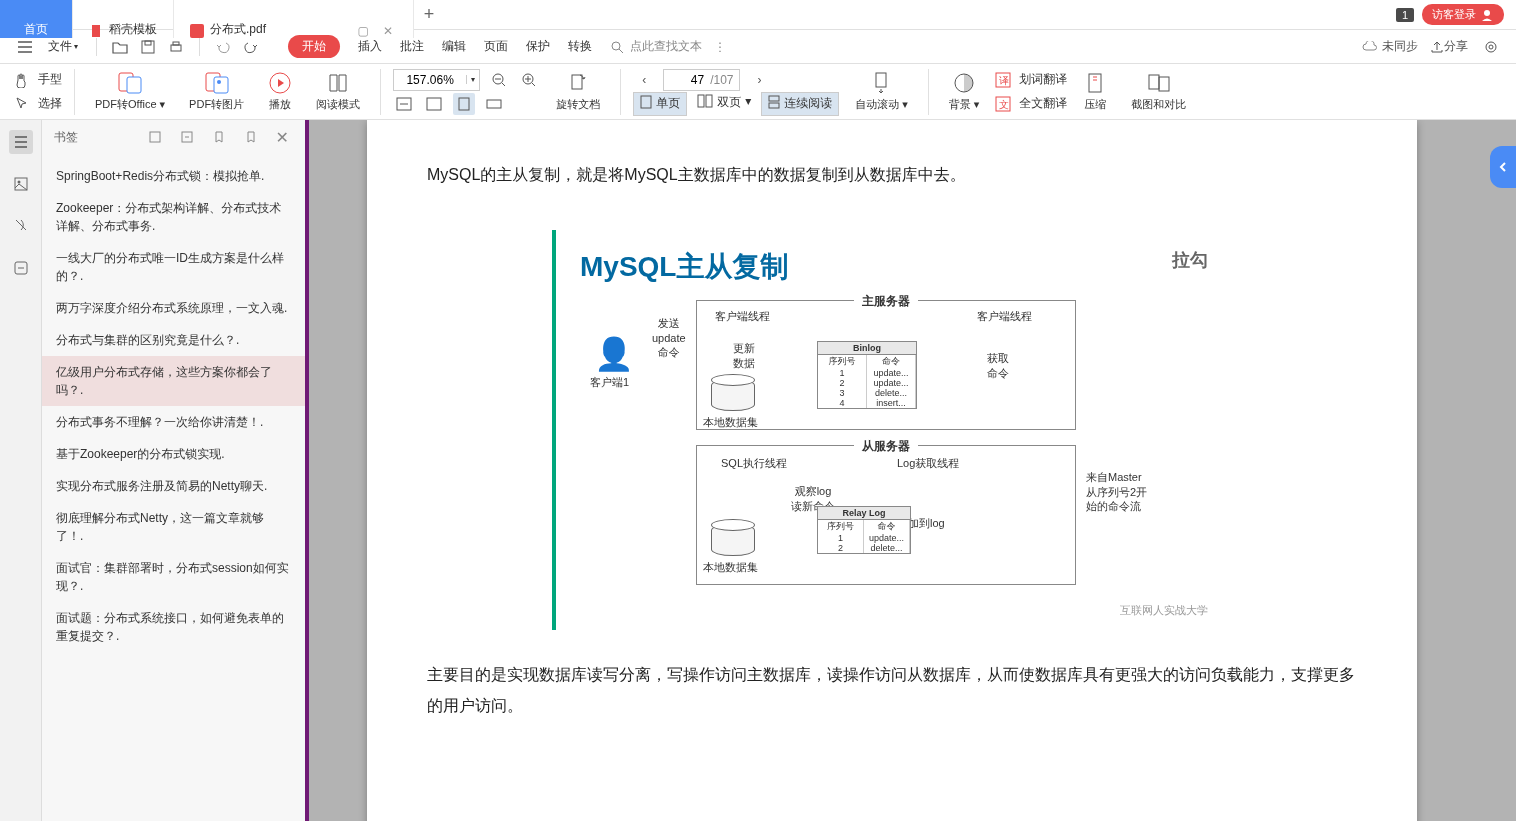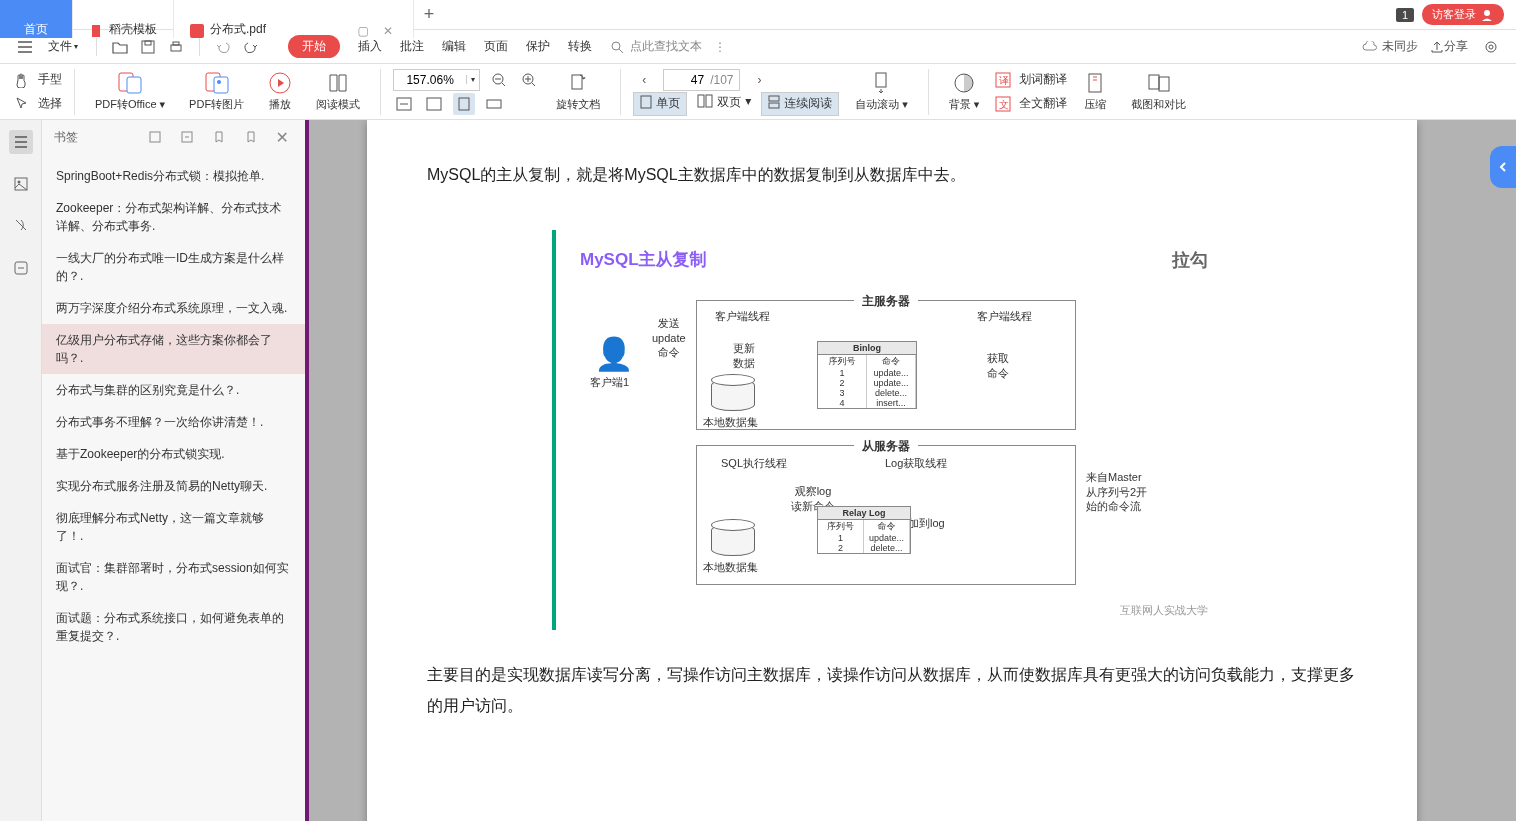--- a/index.html
+++ b/index.html
@@ -52,7 +52,7 @@
 .page{position:absolute;left:58px;top:0;width:1050px;height:820px;background:#fff;box-shadow:0 2px 8px rgba(0,0,0,.3);padding:40px 60px}
 .ptxt{font-size:16px;font-weight:500;line-height:1.9;color:#222}
 .diagram{margin:40px auto 30px;width:680px;height:400px;border-left:4px solid #00a67c;background:#fff;position:relative;padding:18px 24px}
-.dgtitle{font-size:17px;font-weight:600;color:#8b5cf6}
+.dgtitle{font-size:28px;font-weight:600;color:#0369a1}
 .dgbrand{position:absolute;right:24px;top:18px;font-size:18px;color:#666;font-weight:600}
 .dgfoot{position:absolute;right:24px;bottom:12px;font-size:11px;color:#999}
 .dgbox{position:absolute;border:1px solid #888}

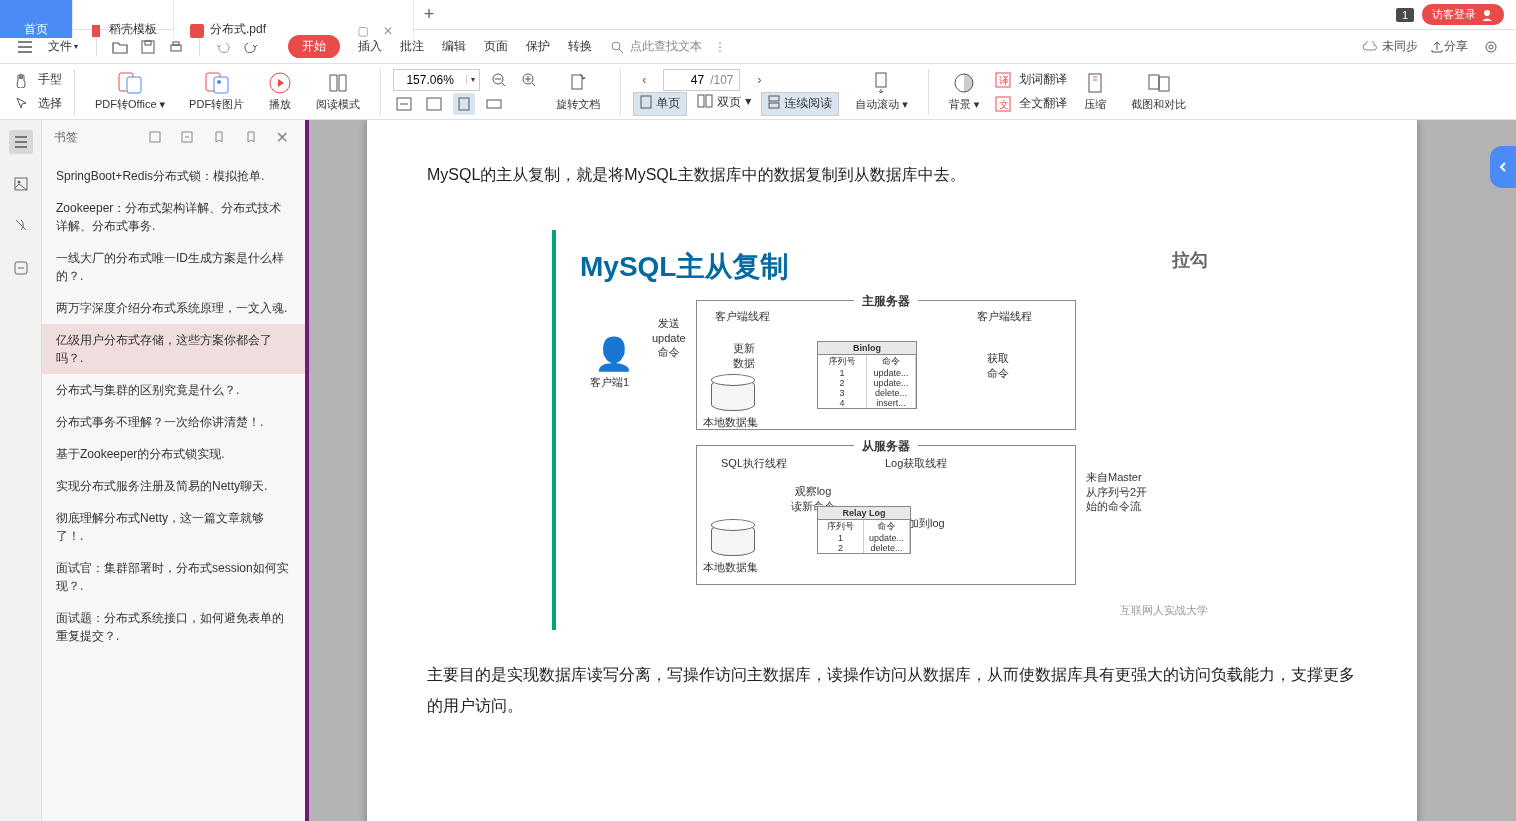--- a/index.html
+++ b/index.html
@@ -420,8 +420,8 @@
       <div class="bm">Zookeeper：分布式架构详解、分布式技术详解、分布式事务.</div>
       <div class="bm">一线大厂的分布式唯一ID生成方案是什么样的？.</div>
       <div class="bm">两万字深度介绍分布式系统原理，一文入魂.</div>
+      <div class="bm">分布式与集群的区别究竟是什么？.</div>
       <div class="bm active">亿级用户分布式存储，这些方案你都会了吗？.</div>
-      <div class="bm">分布式与集群的区别究竟是什么？.</div>
       <div class="bm">分布式事务不理解？一次给你讲清楚！.</div>
       <div class="bm">基于Zookeeper的分布式锁实现.</div>
       <div class="bm">实现分布式服务注册及简易的Netty聊天.</div>

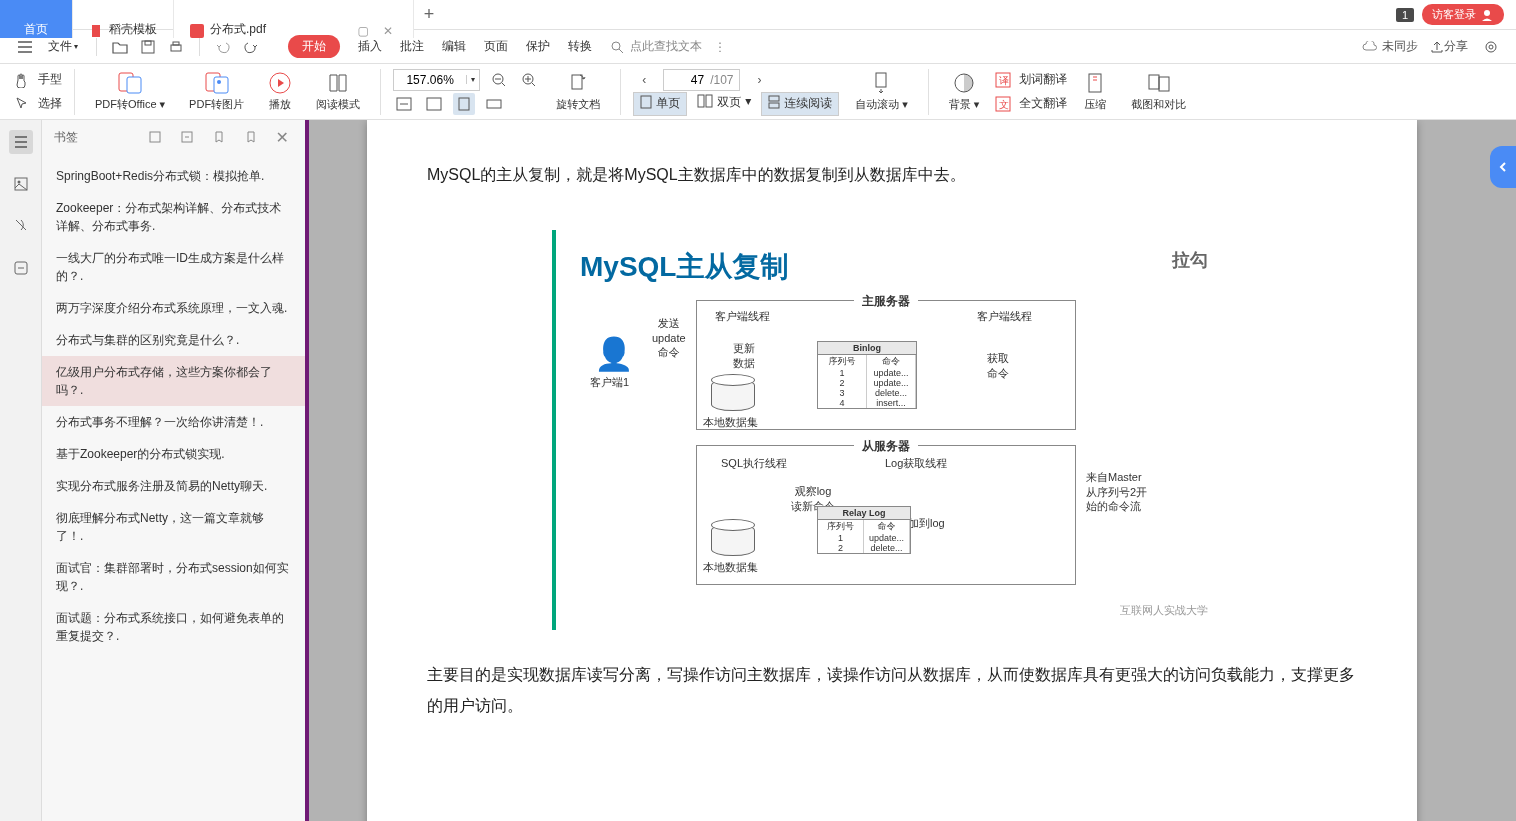--- a/index.html
+++ b/index.html
@@ -479,7 +479,7 @@
         <div class="dgbox slave">
           <div class="dgboxlabel">从服务器</div>
           <div class="dgtext" style="left:24px;top:10px">SQL执行线程</div>
-          <div class="dgtext" style="left:188px;top:10px">Log获取线程</div>
+          <div class="dgtext" style="left:200px;top:10px">Log获取线程</div>
           <div class="dgtext" style="left:94px;top:38px;white-space:pre">观察log
 读新命令</div>
           <div class="dgtext" style="left:200px;top:70px">追加到log</div>

